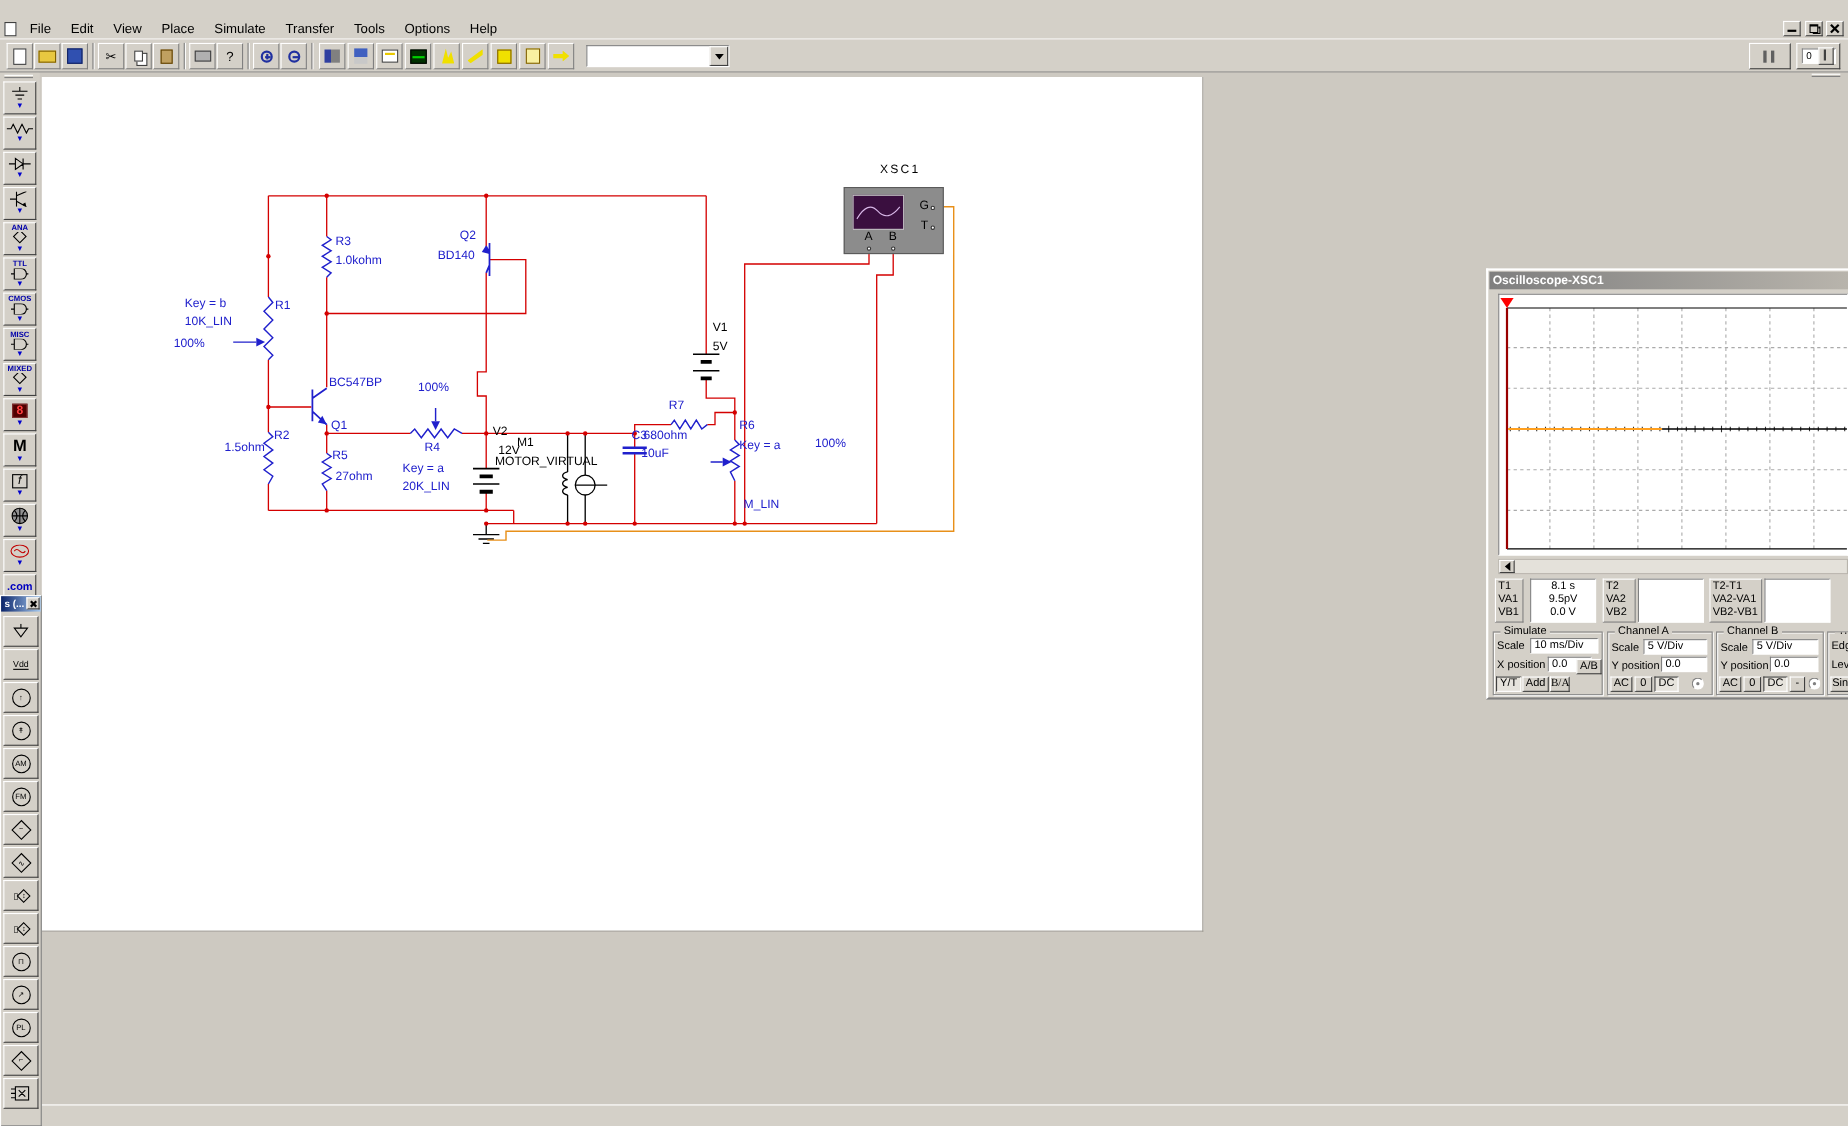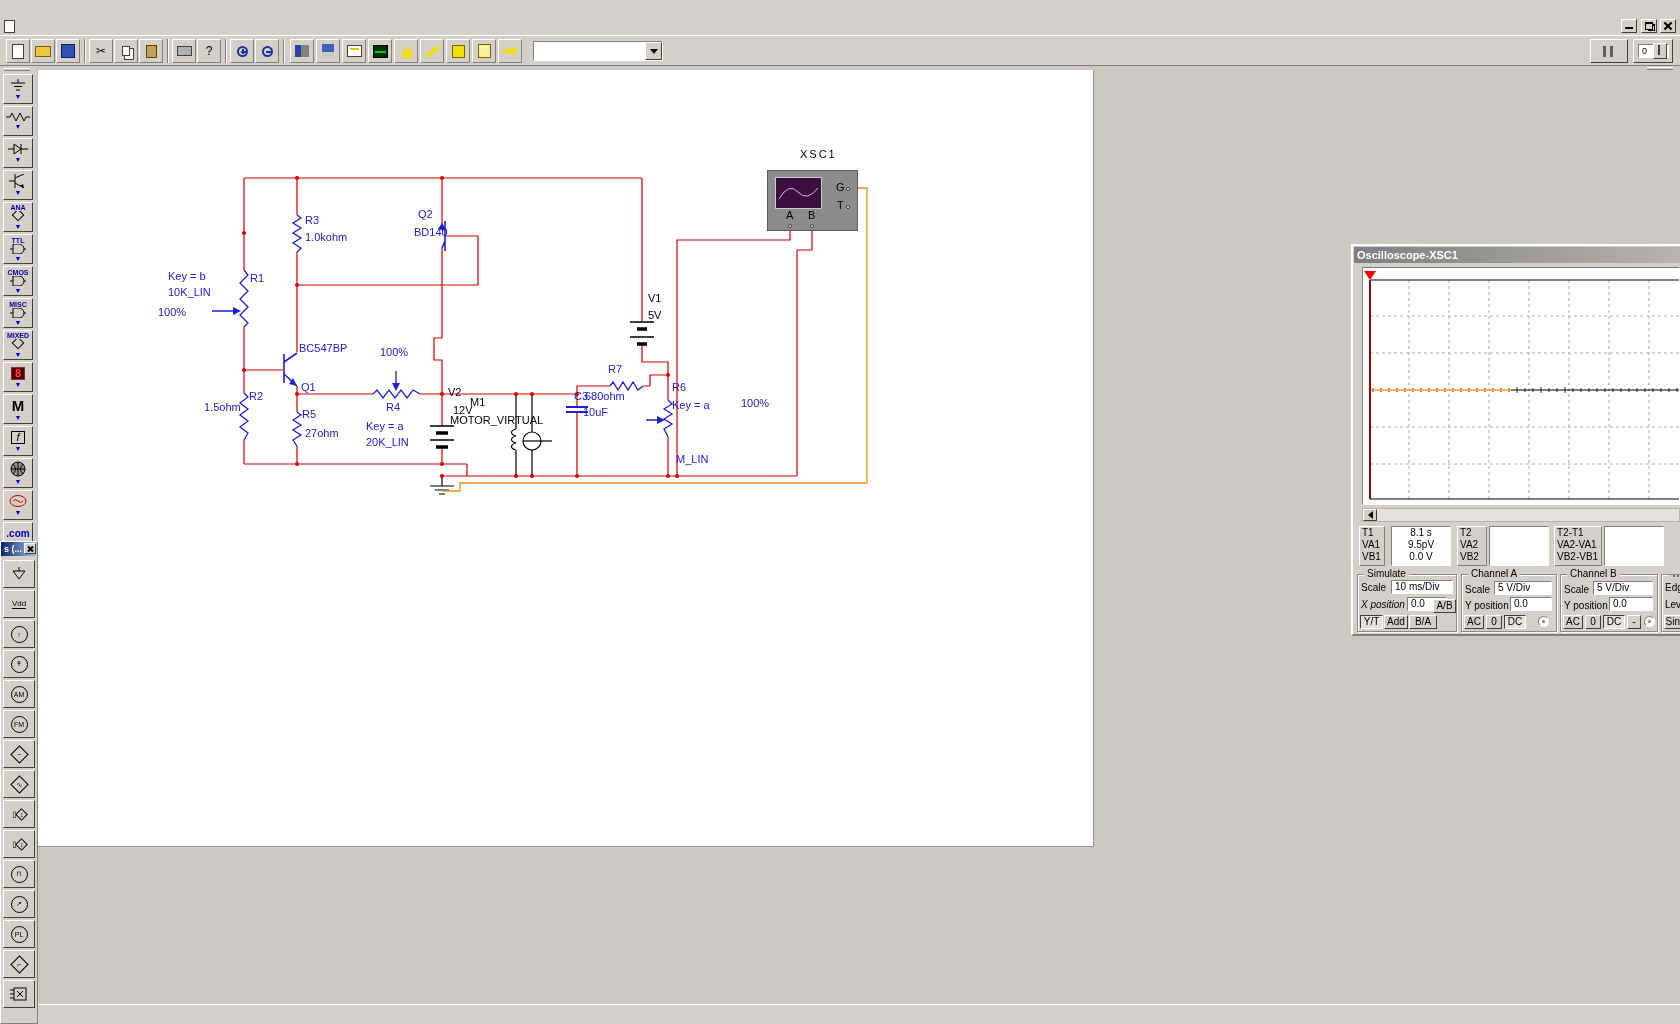--- a/index.html
+++ b/index.html
@@ -57,6 +57,9 @@
 
   <div class="abs" style="left:0;top:17px;width:1680px;height:19px;background:#D4D0C8;border-bottom:1px solid #fff;">
     <span style="position:absolute;left:4px;top:3px;width:11px;height:13px;background:#fff;border:1px solid #404040;"></span>
+    <span style="position:absolute;left:18px;top:0;">
+      <span class="menu-item">File</span><span class="menu-item">Edit</span><span class="menu-item">View</span><span class="menu-item">Place</span><span class="menu-item">Simulate</span><span class="menu-item">Transfer</span><span class="menu-item">Tools</span><span class="menu-item">Options</span><span class="menu-item">Help</span>
+    </span>
     <span class="abs" style="right:4px;top:2px;">
       <span class="winbtn raised"><span class="min"></span></span>
       <span class="winbtn raised"><span class="max2"></span><span class="max"></span></span>

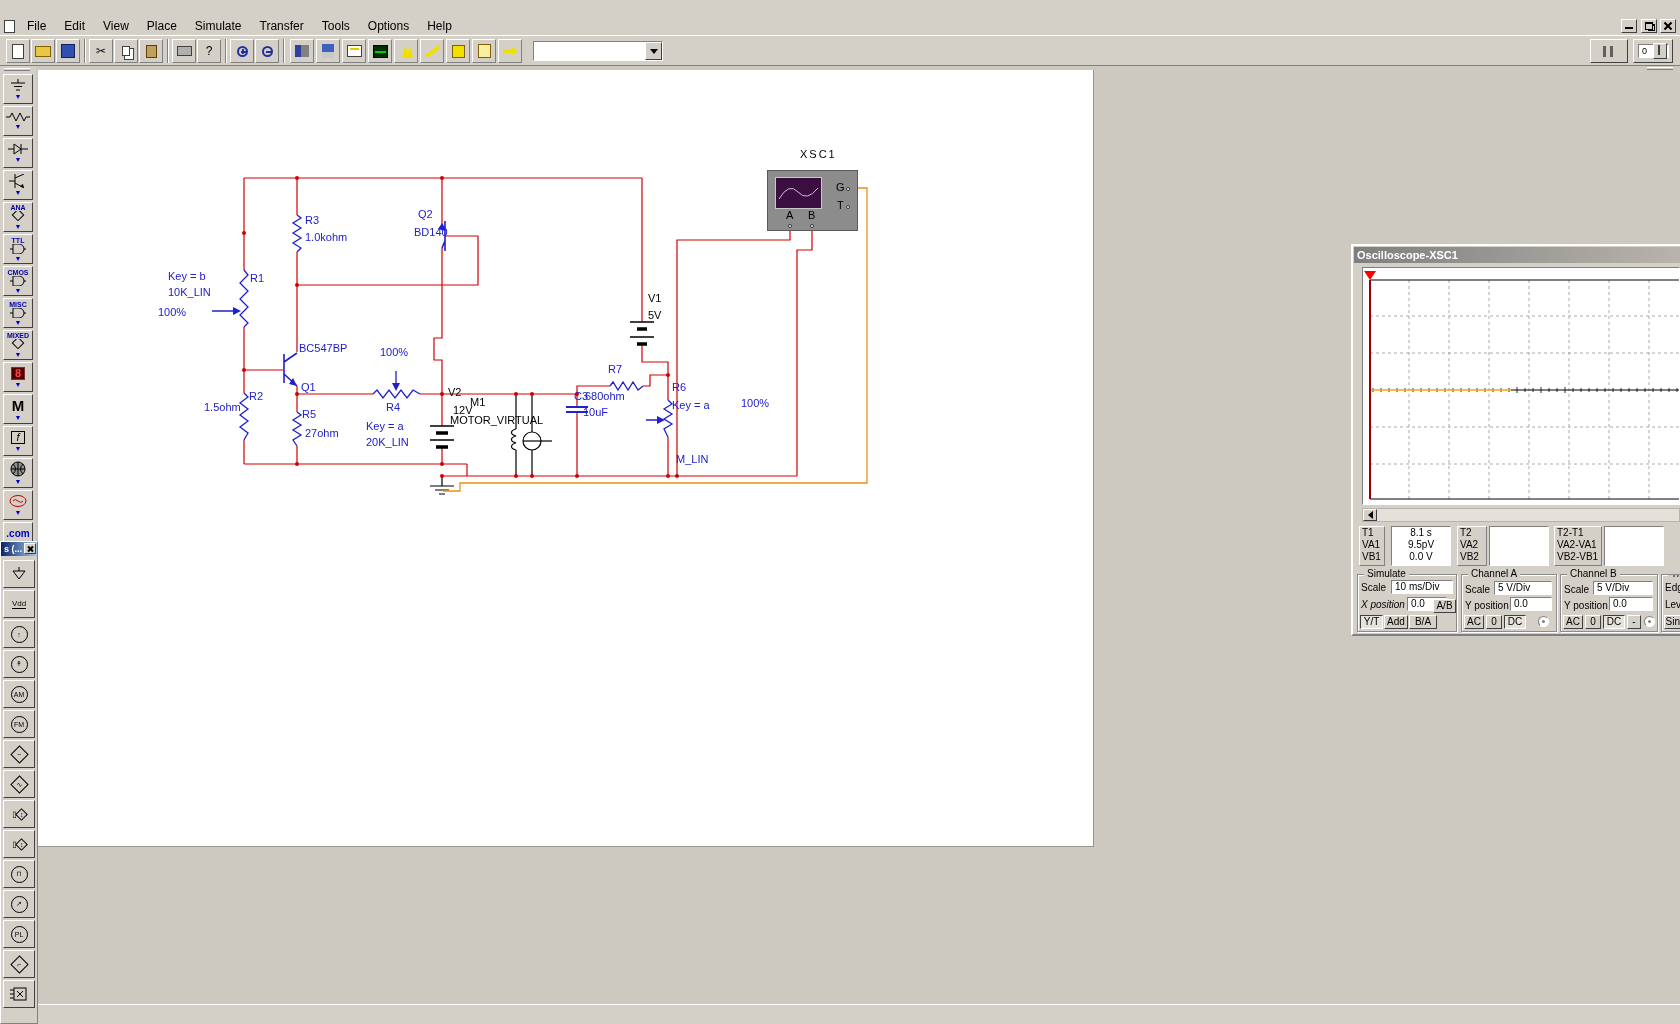--- a/index.html
+++ b/index.html
@@ -416,7 +416,7 @@
     <span class="lbl lk" style="left:762px;top:78px;letter-spacing:2px;">XSC1</span>
 
     <span class="lbl lb" style="left:380px;top:138px;">Q2</span>
-    <span class="lbl lb" style="left:376px;top:156px;">BD140</span>
+    <span class="lbl lb" style="left:360px;top:156px;">BD140</span>
     <span class="lbl lb" style="left:267px;top:144px;">R3</span>
     <span class="lbl lb" style="left:267px;top:161px;">1.0kohm</span>
     <span class="lbl lb" style="left:130px;top:200px;">Key = b</span>

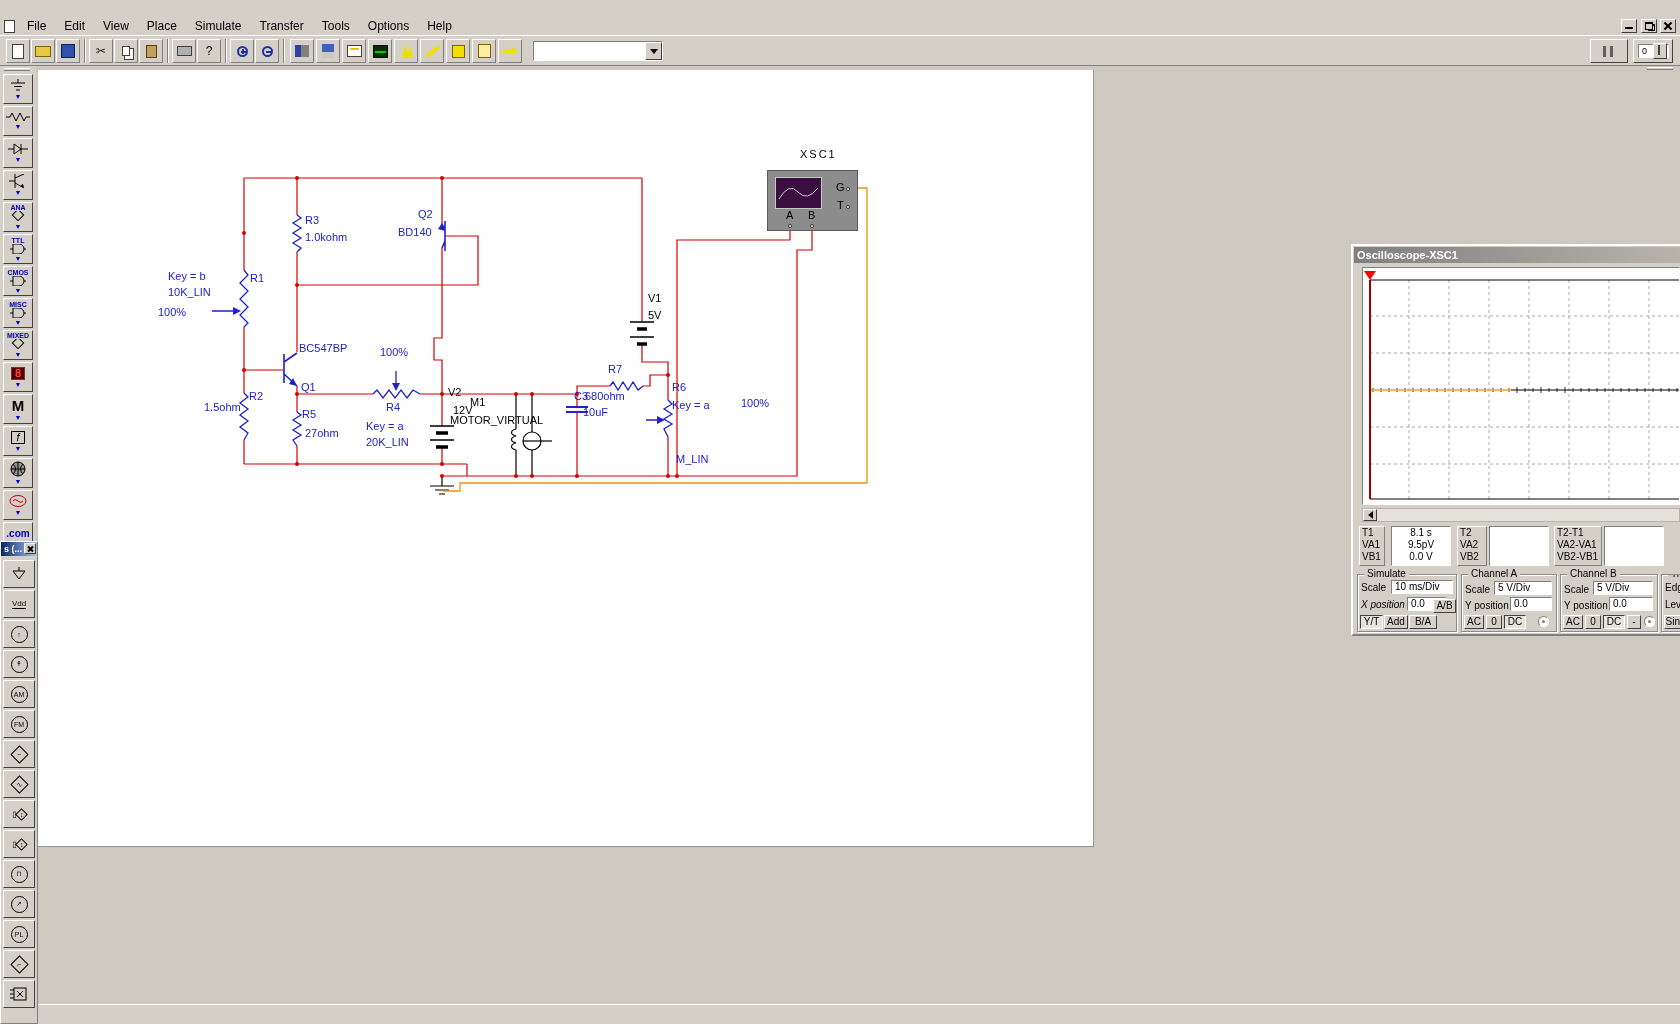--- a/index.html
+++ b/index.html
@@ -512,7 +512,7 @@
       <span class="gtitle">Simulate</span>
       <span class="slabel" style="left:3px;top:7px;">Scale</span>
       <span class="scope-field" style="left:33px;top:5px;width:62px;">10 ms/Div</span>
-      <span class="slabel" style="left:3px;top:24px;font-style:italic;">X position</span>
+      <span class="slabel" style="left:3px;top:24px;">X position</span>
       <span class="scope-field" style="left:49px;top:22px;width:40px;">0.0</span>
       <span class="sbtn on" style="left:2px;top:40px;width:23px;">Y/T</span>
       <span class="sbtn" style="left:26px;top:40px;width:24px;">Add</span>

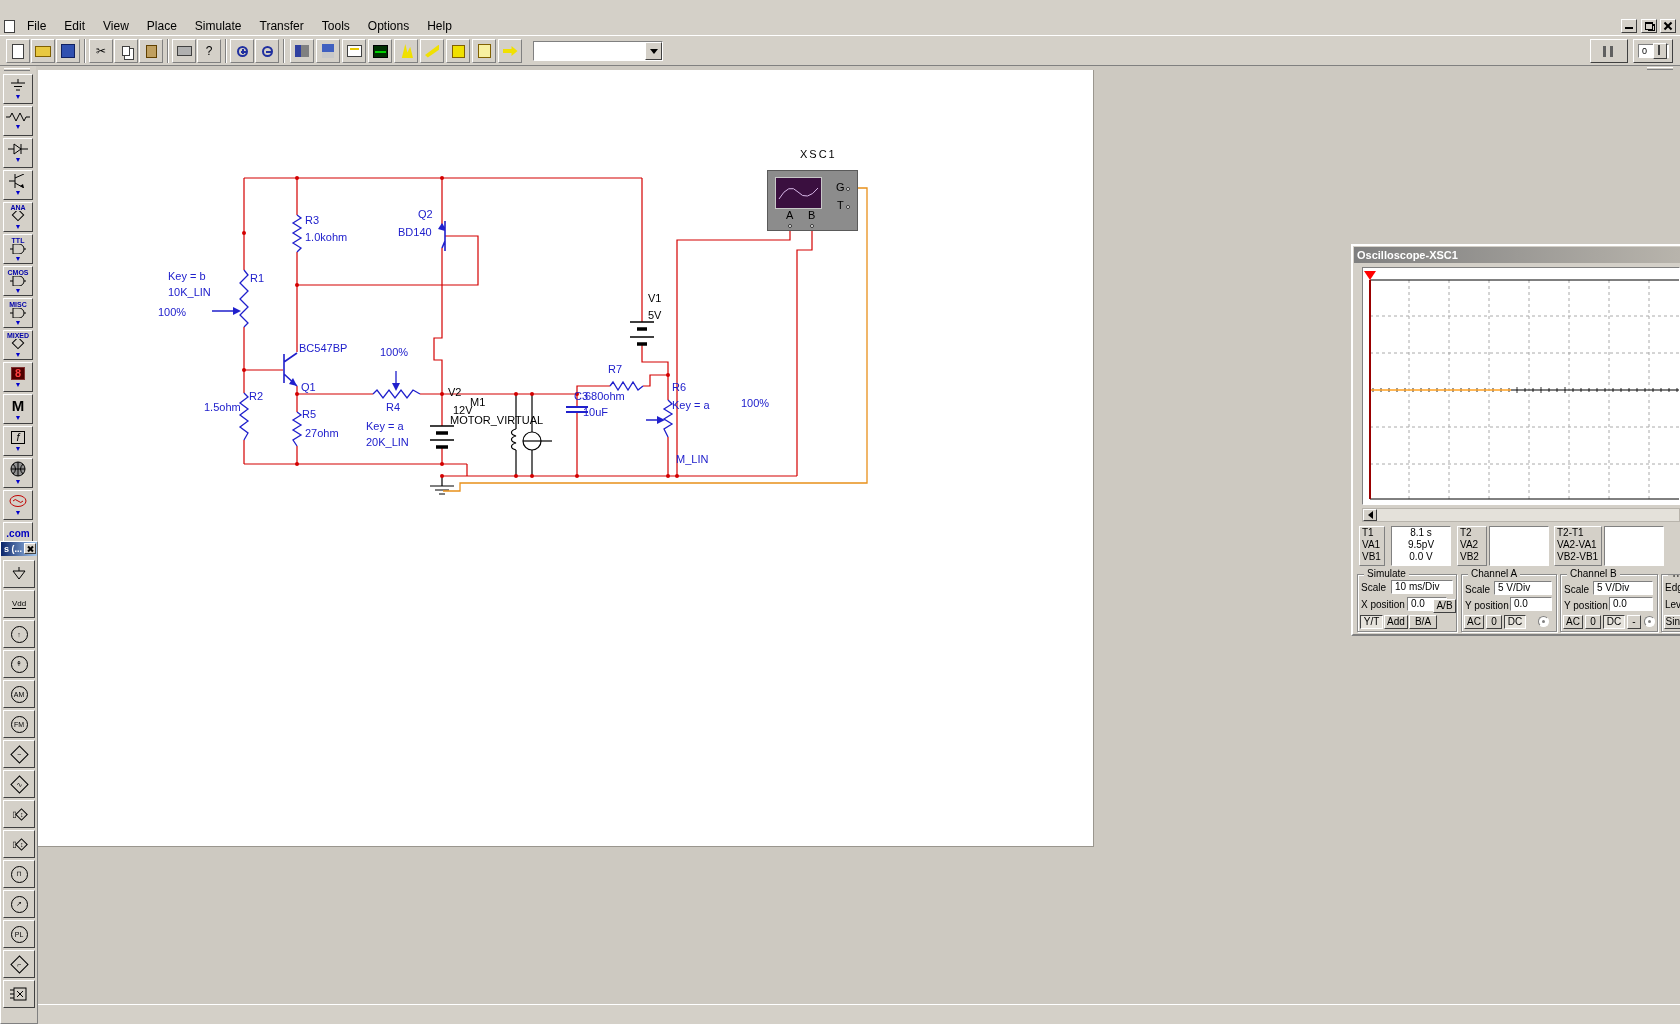--- a/index.html
+++ b/index.html
@@ -516,7 +516,7 @@
       <span class="scope-field" style="left:49px;top:22px;width:40px;">0.0</span>
       <span class="sbtn on" style="left:2px;top:40px;width:23px;">Y/T</span>
       <span class="sbtn" style="left:26px;top:40px;width:24px;">Add</span>
-      <span class="sbtn" style="left:51px;top:40px;width:28px;">B/A</span>
+      <span class="sbtn" style="left:51px;top:40px;width:18px;font-family:Liberation Serif, serif;">B/A</span>
       <span class="sbtn" style="left:75px;top:24px;width:23px;">A/B</span>
     </div>
 

